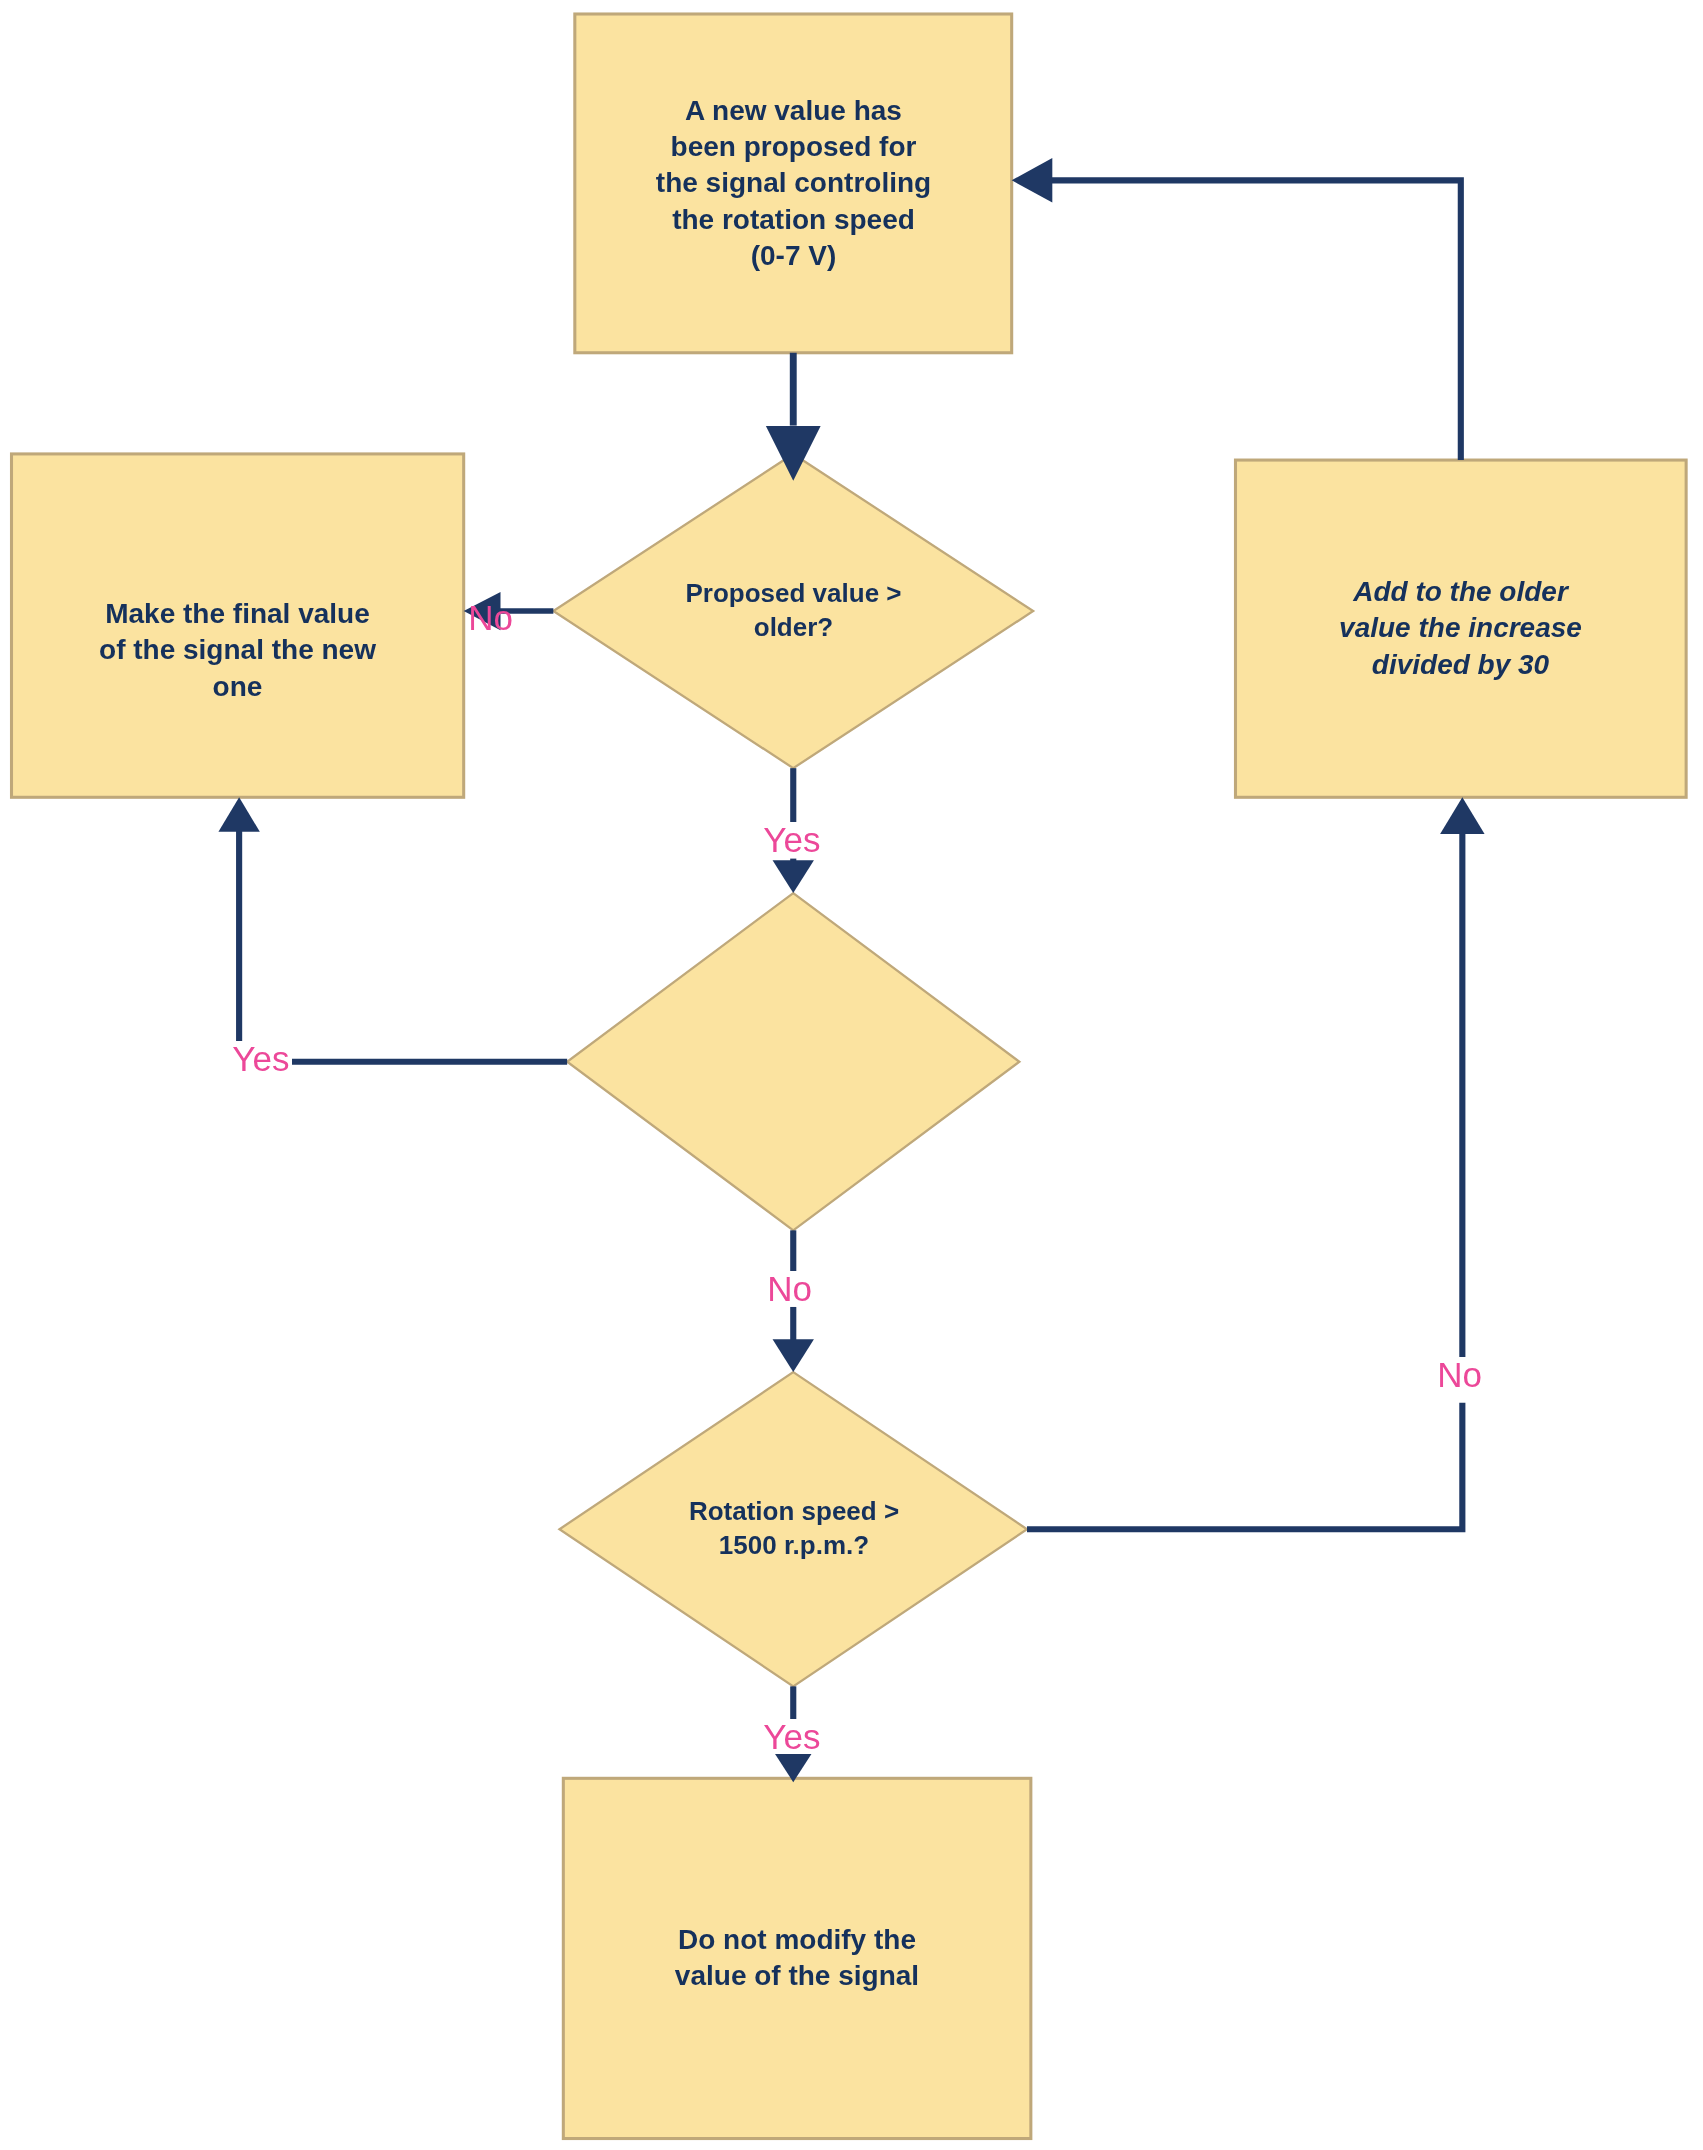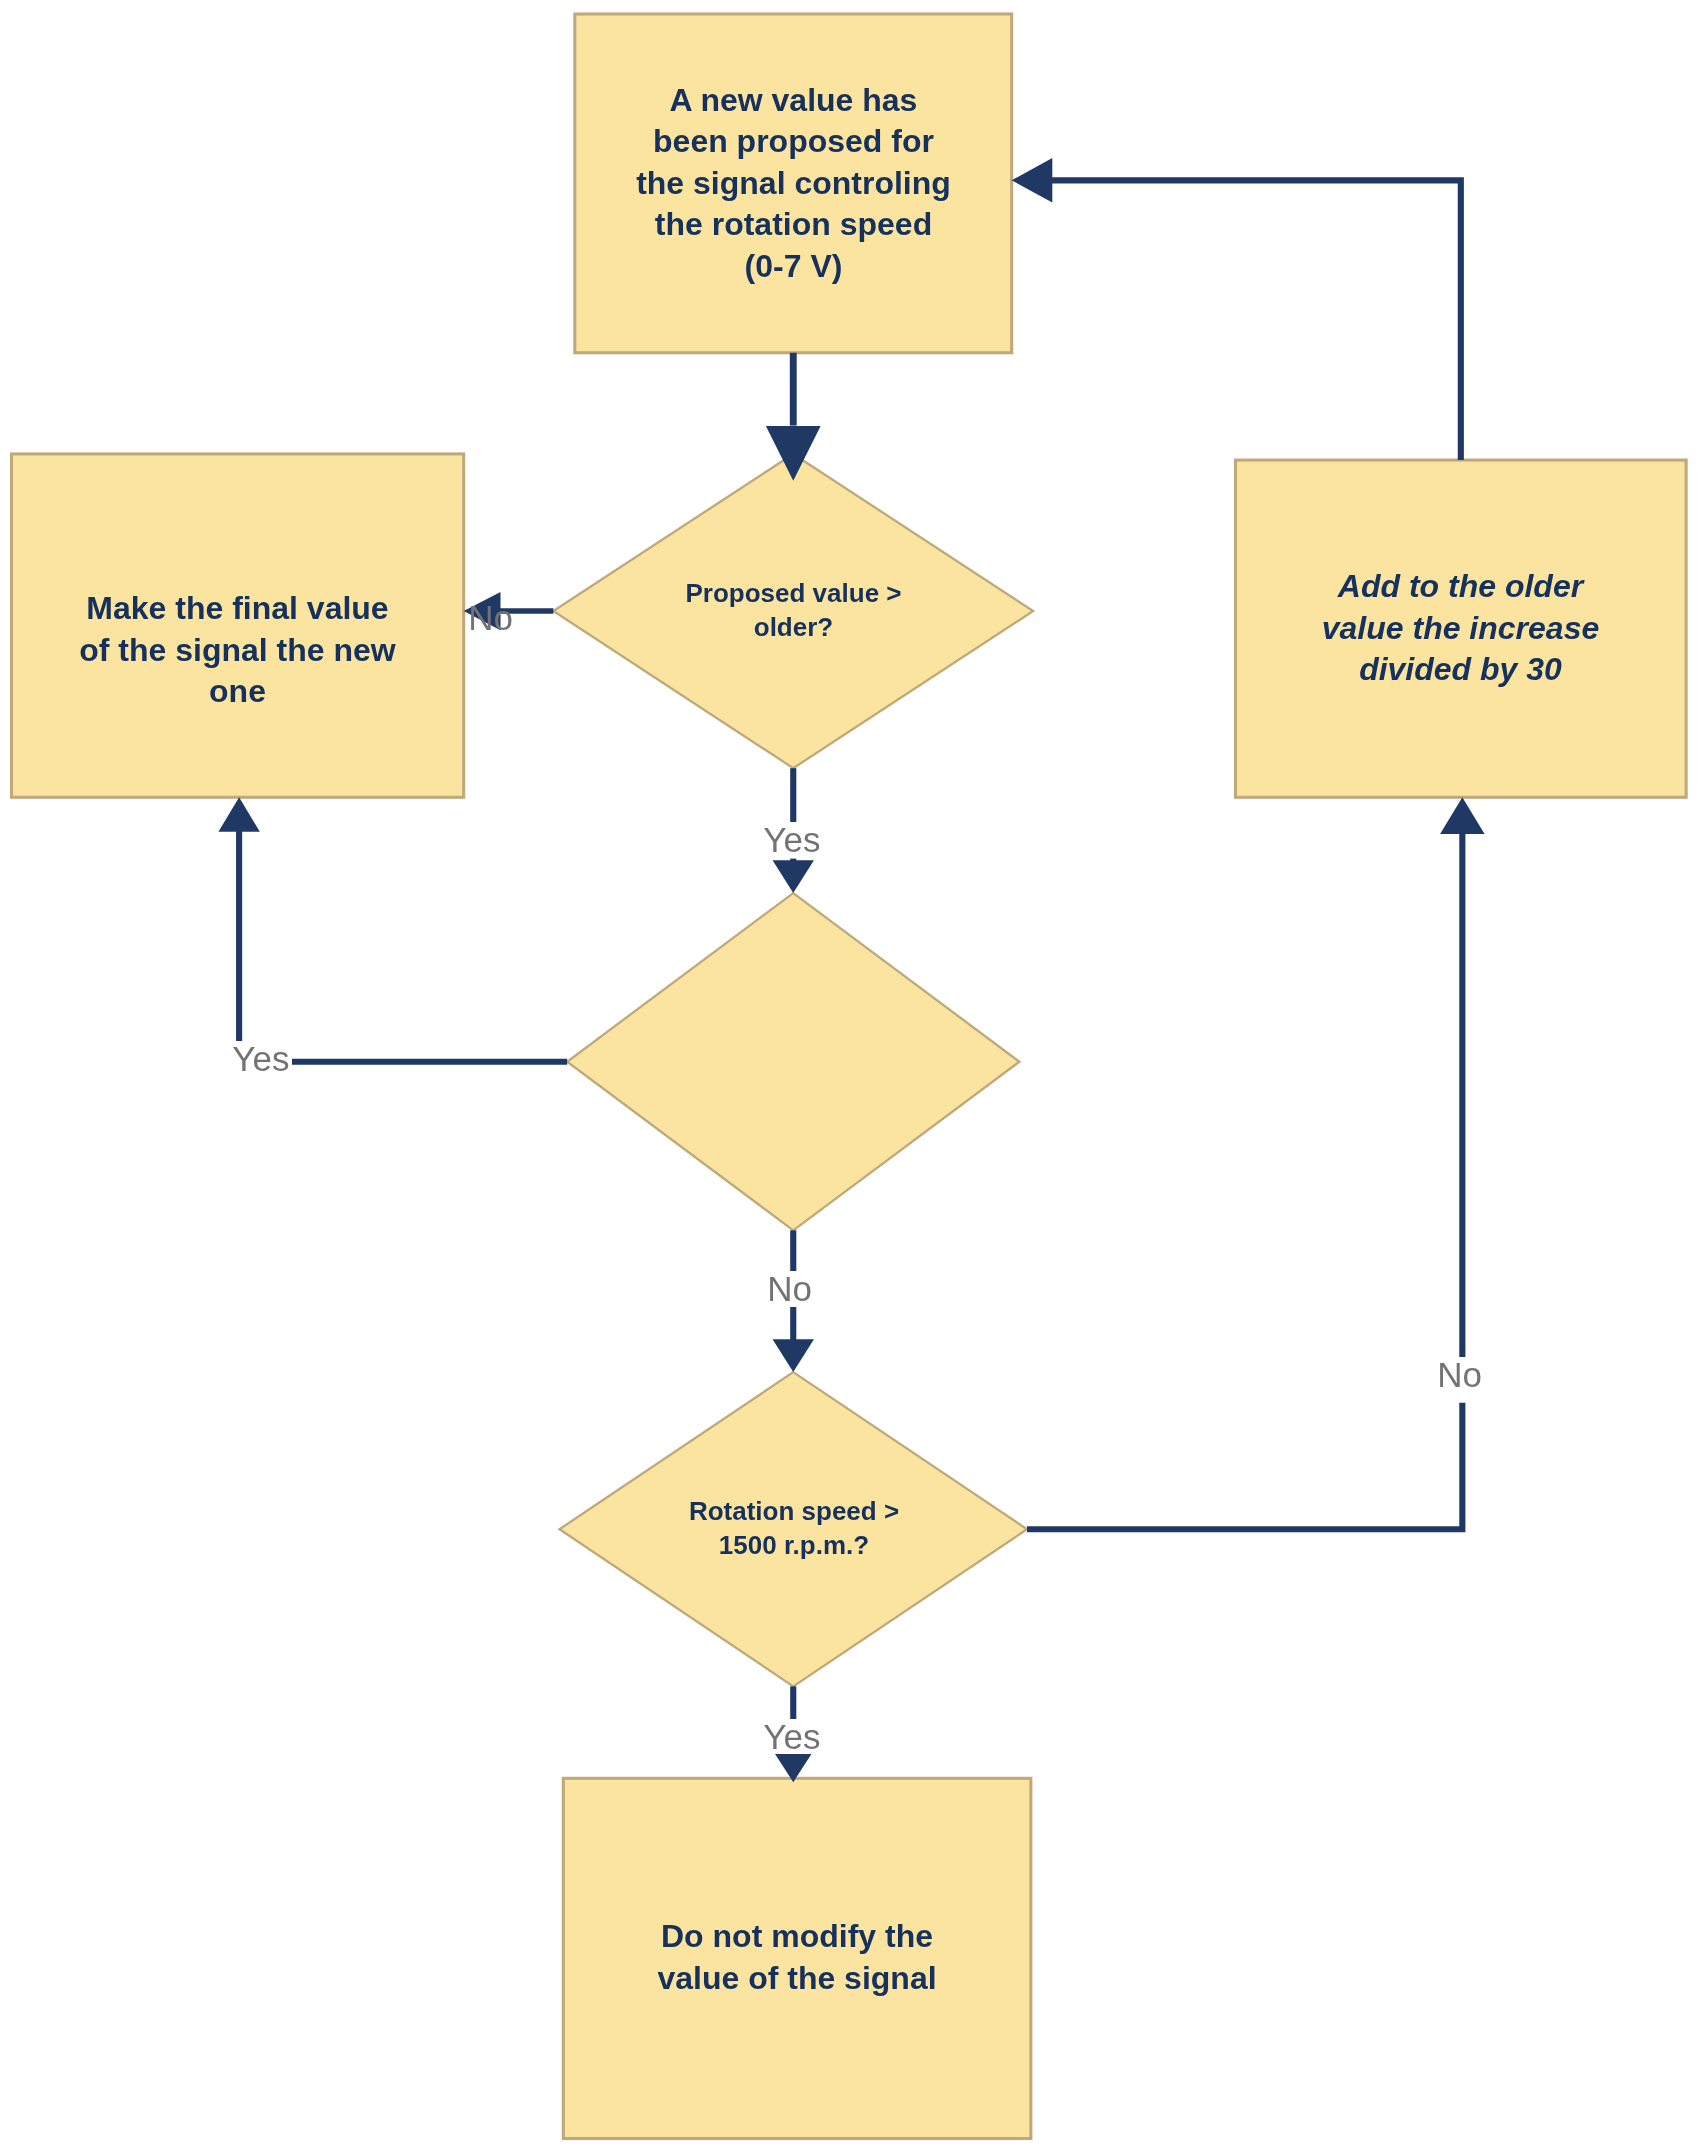--- a/index.html
+++ b/index.html
@@ -37,7 +37,7 @@
     white-space: pre-line;
   }
   .box-text {
-    font-size: 32px;
+    font-size: 28px;
   }
   .diamond-text {
     font-size: 26px;

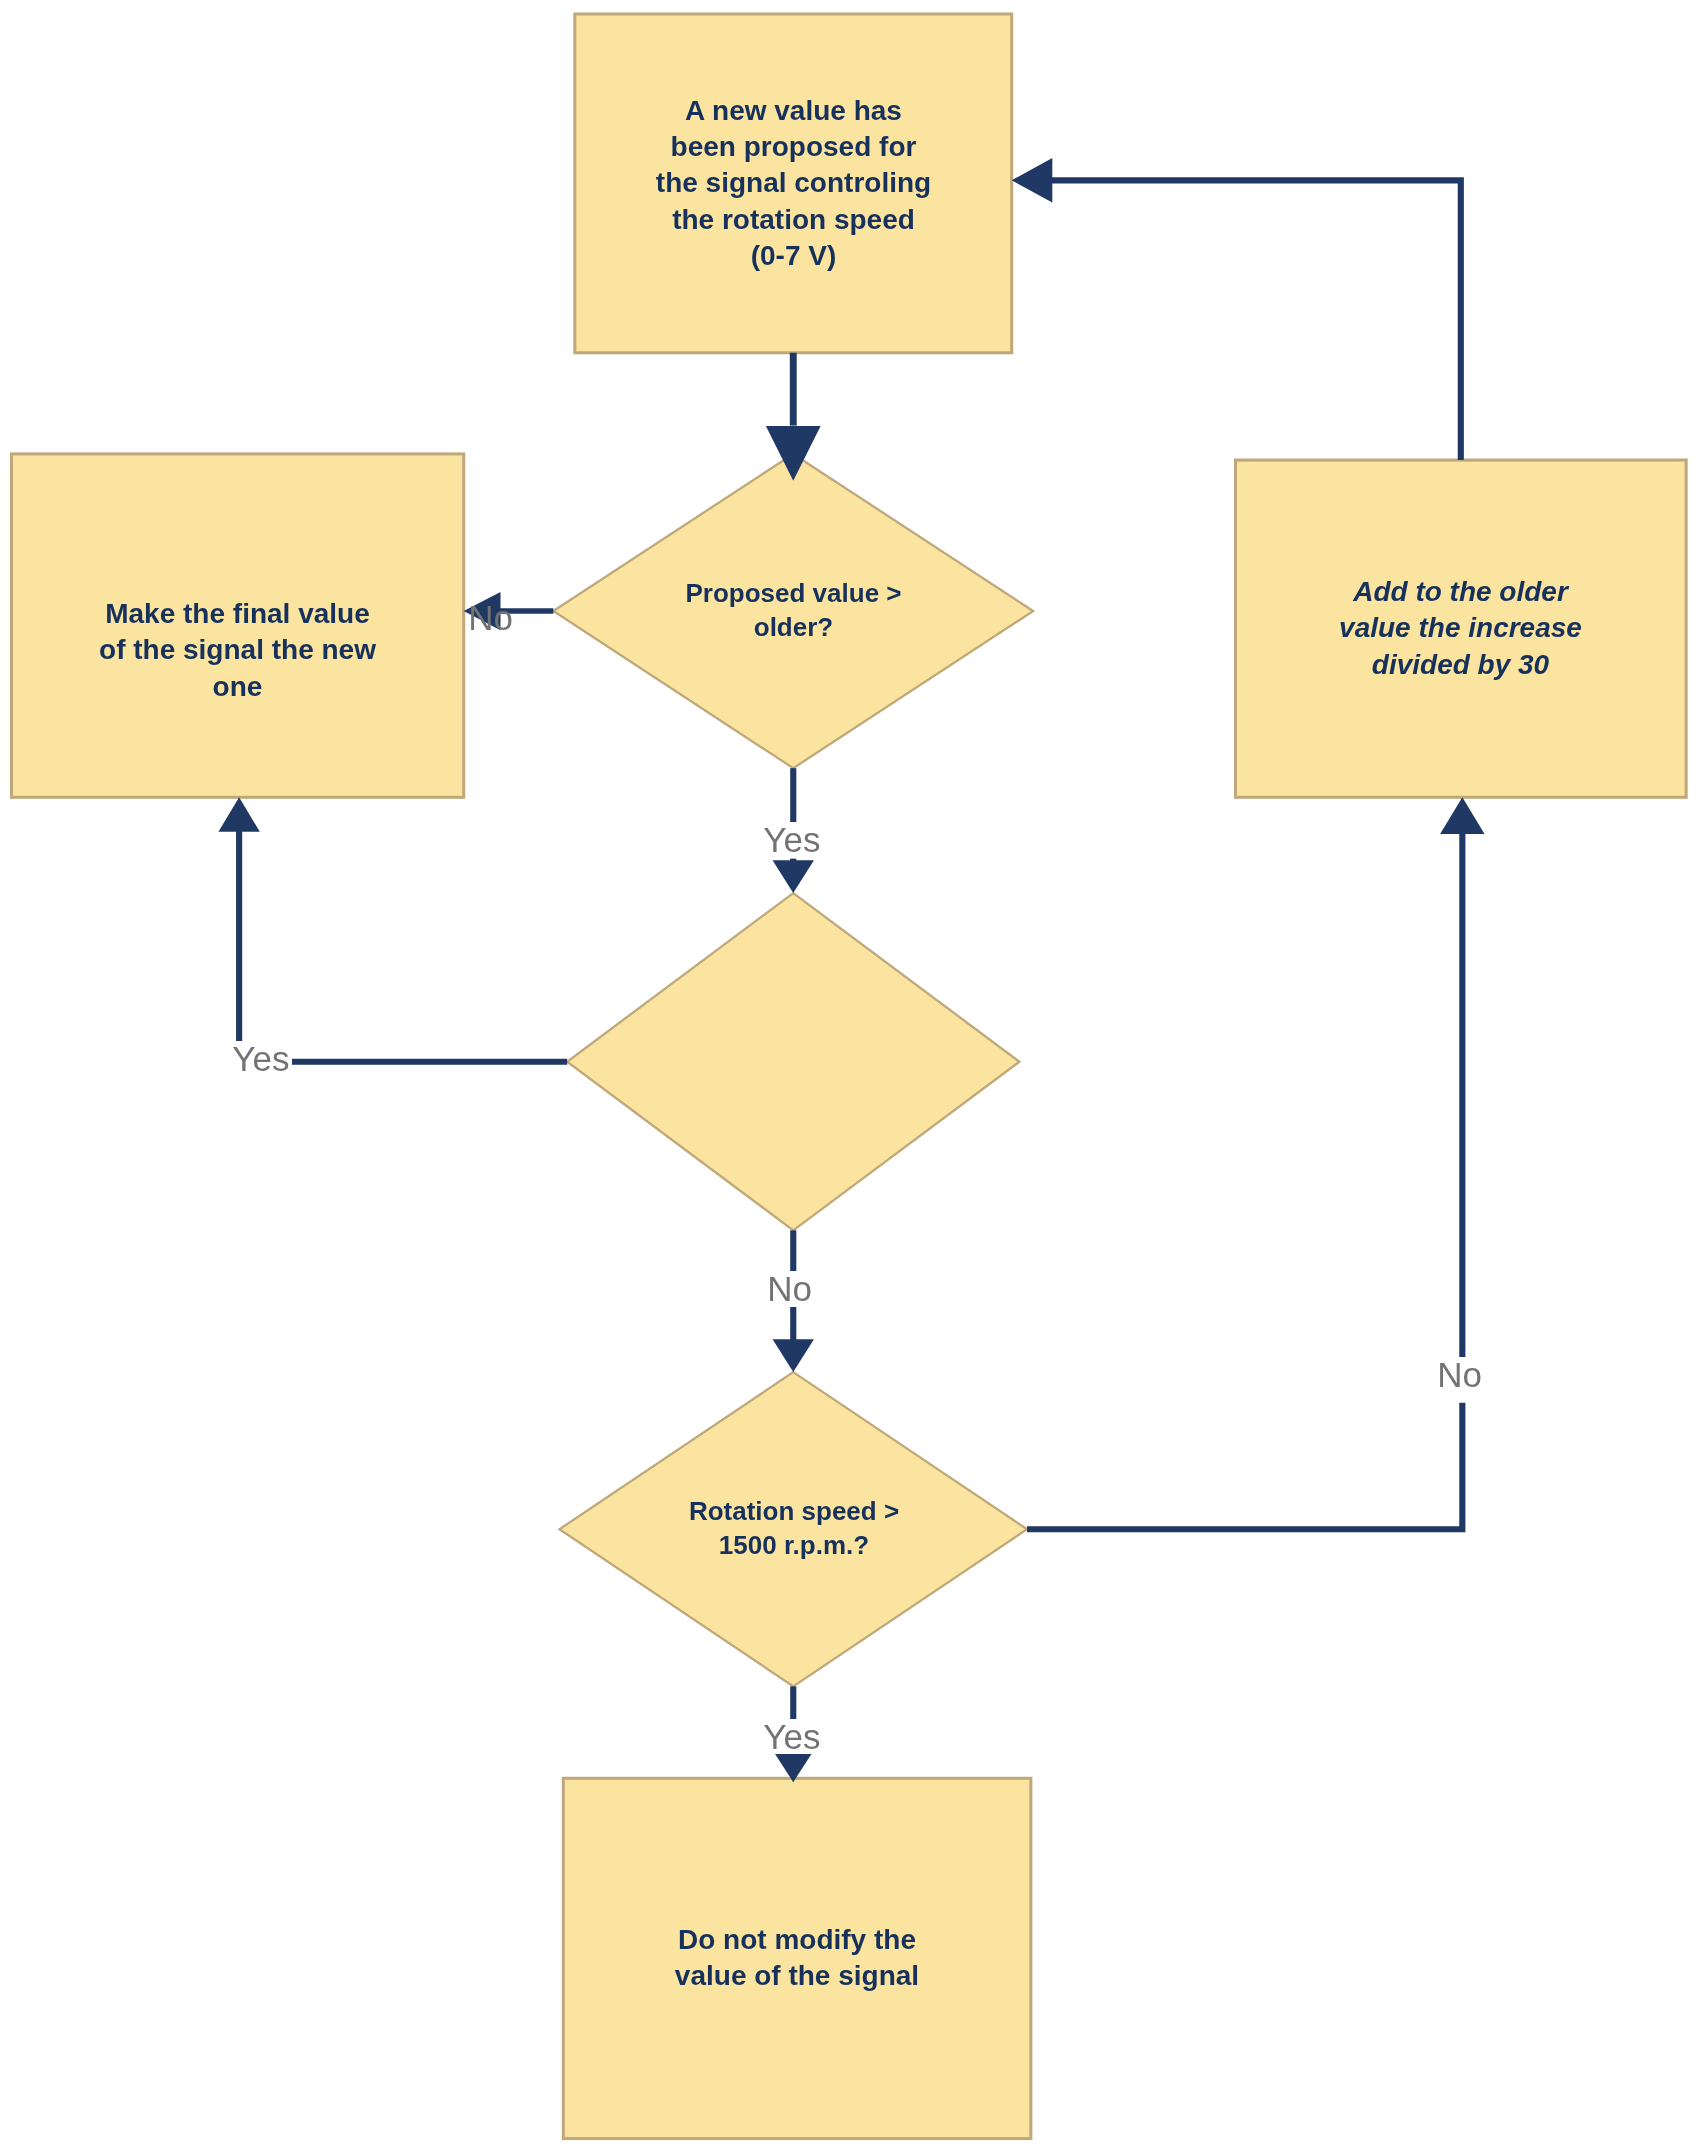--- a/index.html
+++ b/index.html
@@ -44,7 +44,7 @@
   }
   .edge-label {
     position: absolute;
-    color: #737373;
+    color: #ec4899;
     font-weight: normal;
     font-size: 35px;
     line-height: 1;

